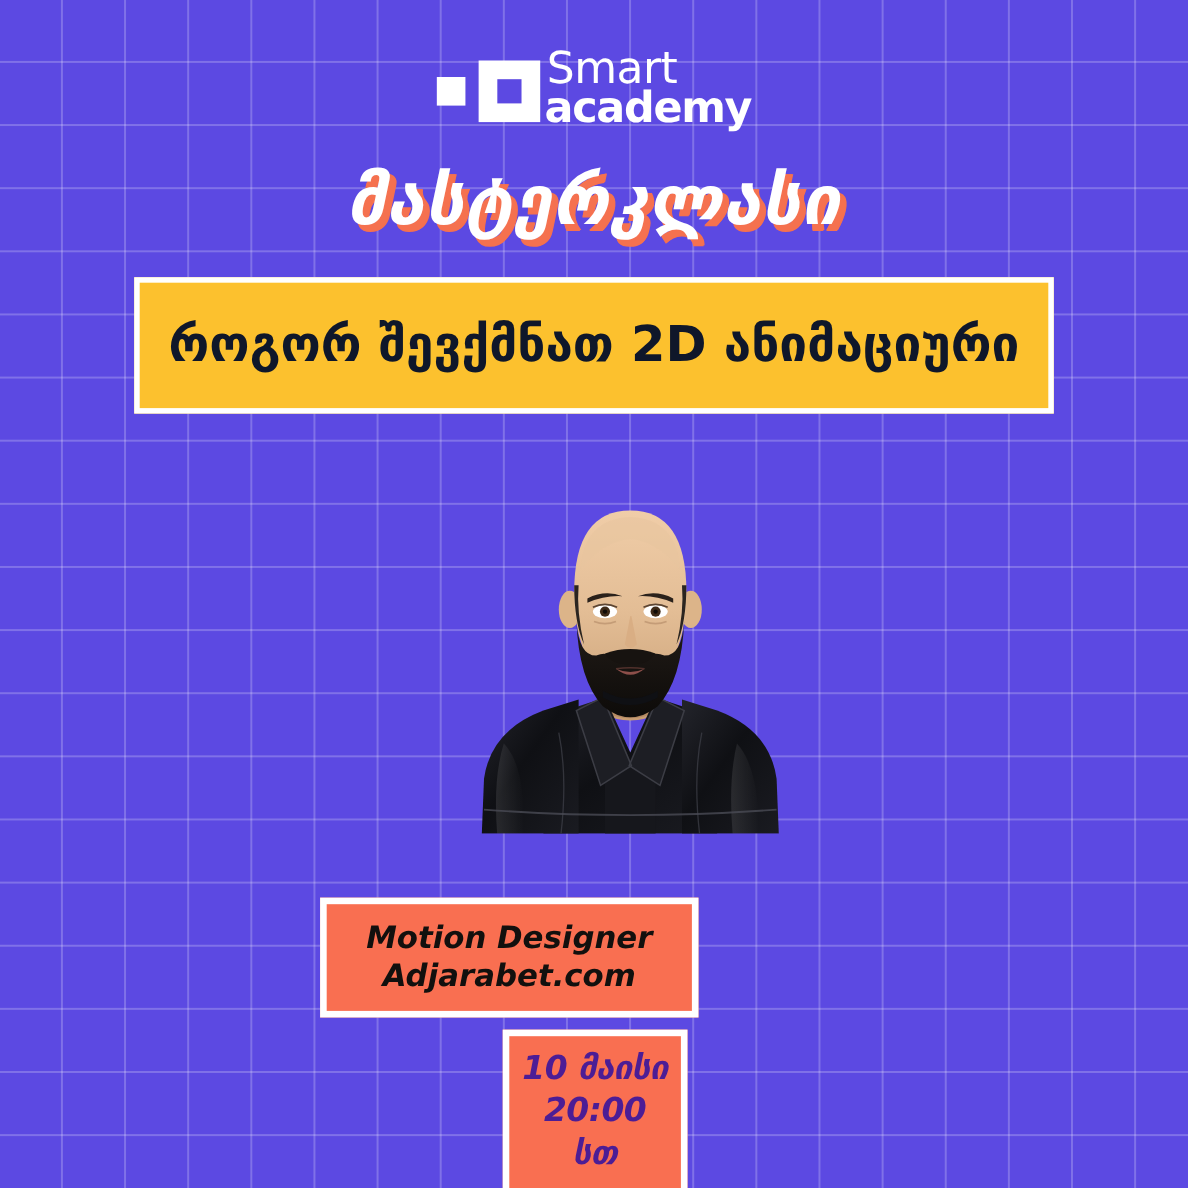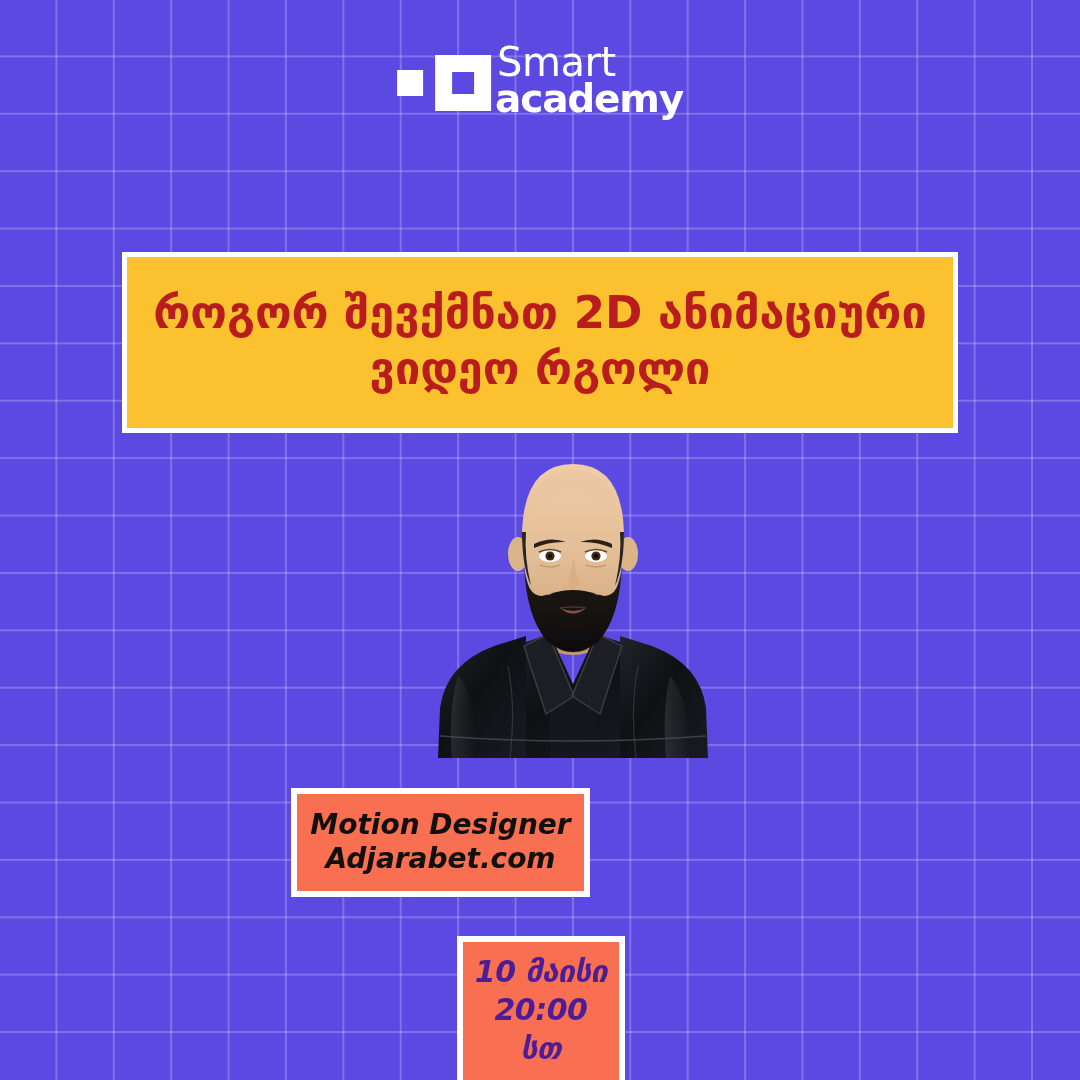--- a/index.html
+++ b/index.html
@@ -219,6 +219,9 @@
     </div>
   </div>
 
+  <div class="masterclass">
+    <span class="masterclass-text">მასტერკლასი</span>
+  </div>
 
   <div class="topic-banner">
     <div class="topic-text">როგორ შევქმნათ 2D ანიმაციური</div>

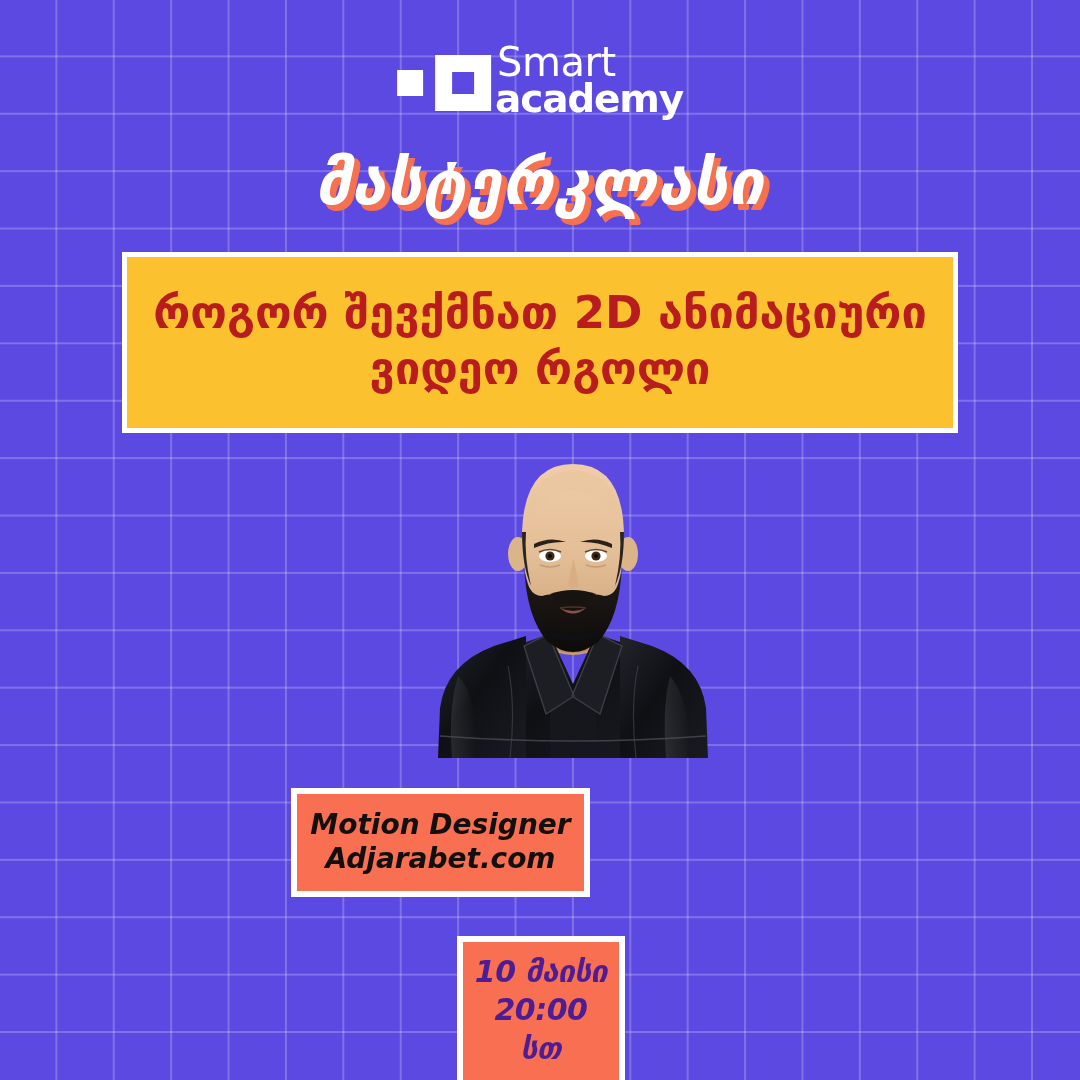--- a/index.html
+++ b/index.html
@@ -119,7 +119,7 @@
   }
   .topic-text {
     text-align: center;
-    color: #b91c1c;
+    color: #0f172a;
     font-size: 45px;
     font-weight: 800;
     line-height: 1.25;

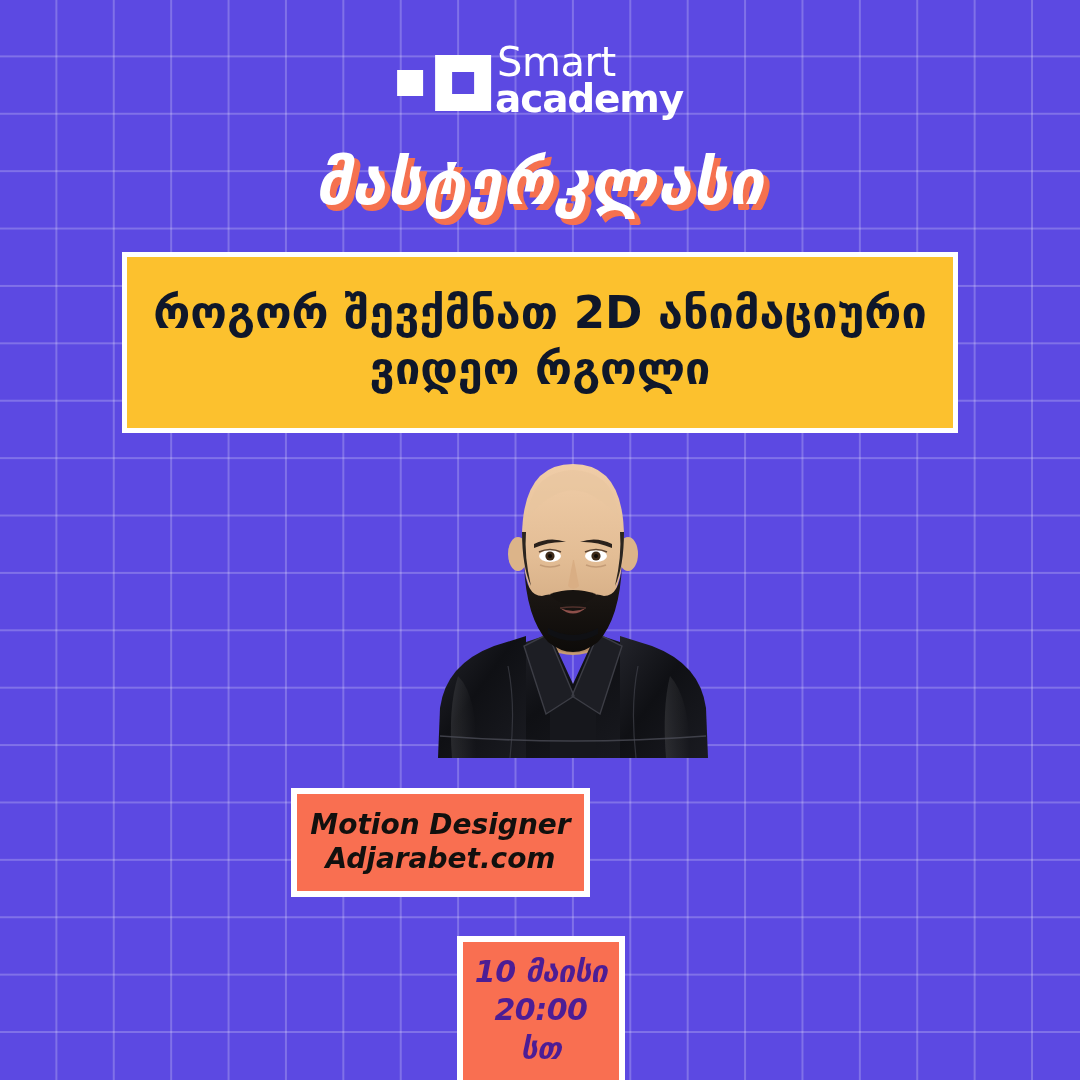--- a/index.html
+++ b/index.html
@@ -225,7 +225,6 @@
 
   <div class="topic-banner">
     <div class="topic-text">როგორ შევქმნათ 2D ანიმაციური</div>
-    <div class="topic-text">ვიდეო რგოლი</div>
   </div>
 
   <div class="photo-wrap">

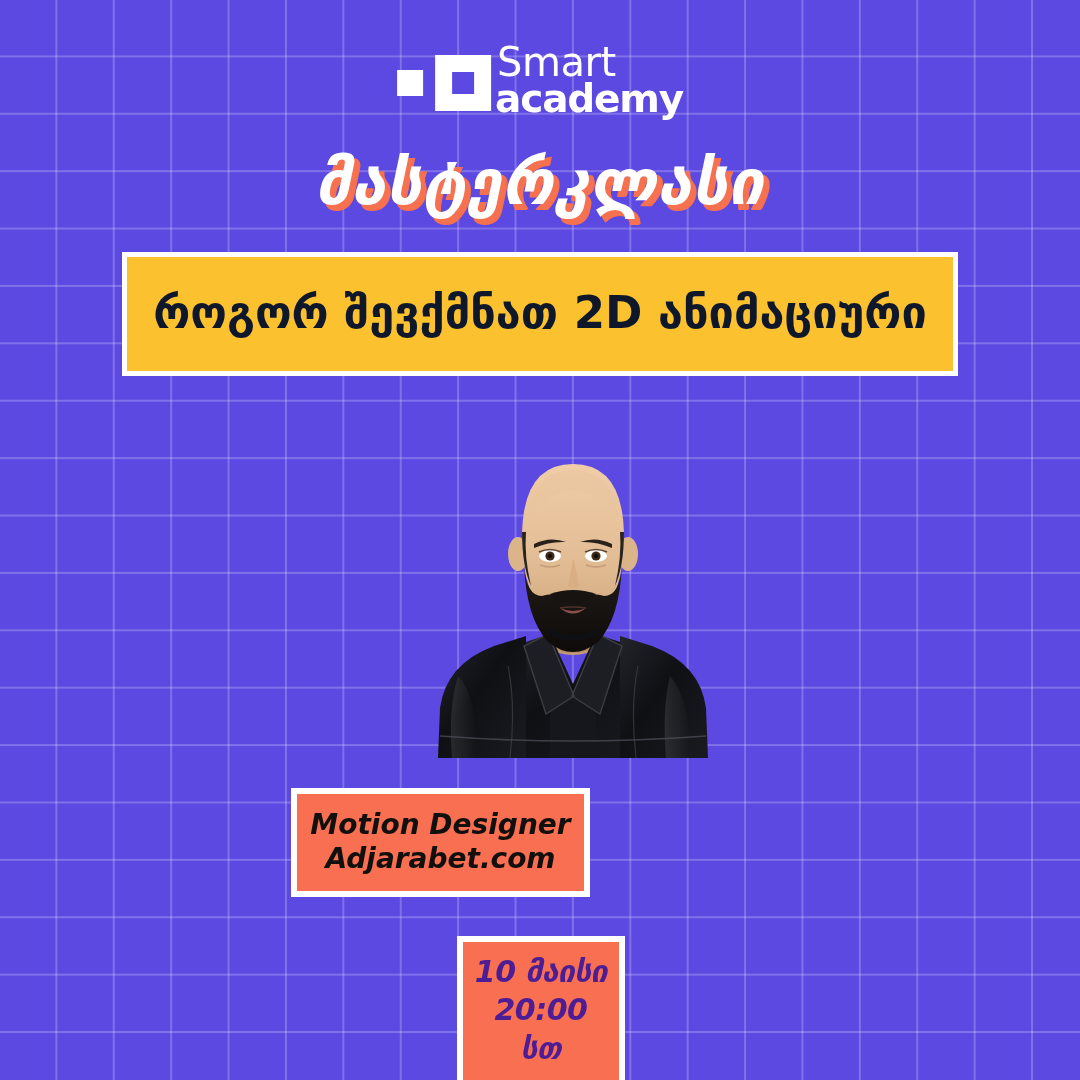--- a/index.html
+++ b/index.html
@@ -162,8 +162,8 @@
   .role-plate {
     position: absolute;
     left: 291px;
-    top: 788px;
-    width: 299px;
+    top: 816px;
+    width: 344px;
     background: #f96f51;
     border: 6px solid #ffffff;
     padding: 14px 12px 16px 12px;

